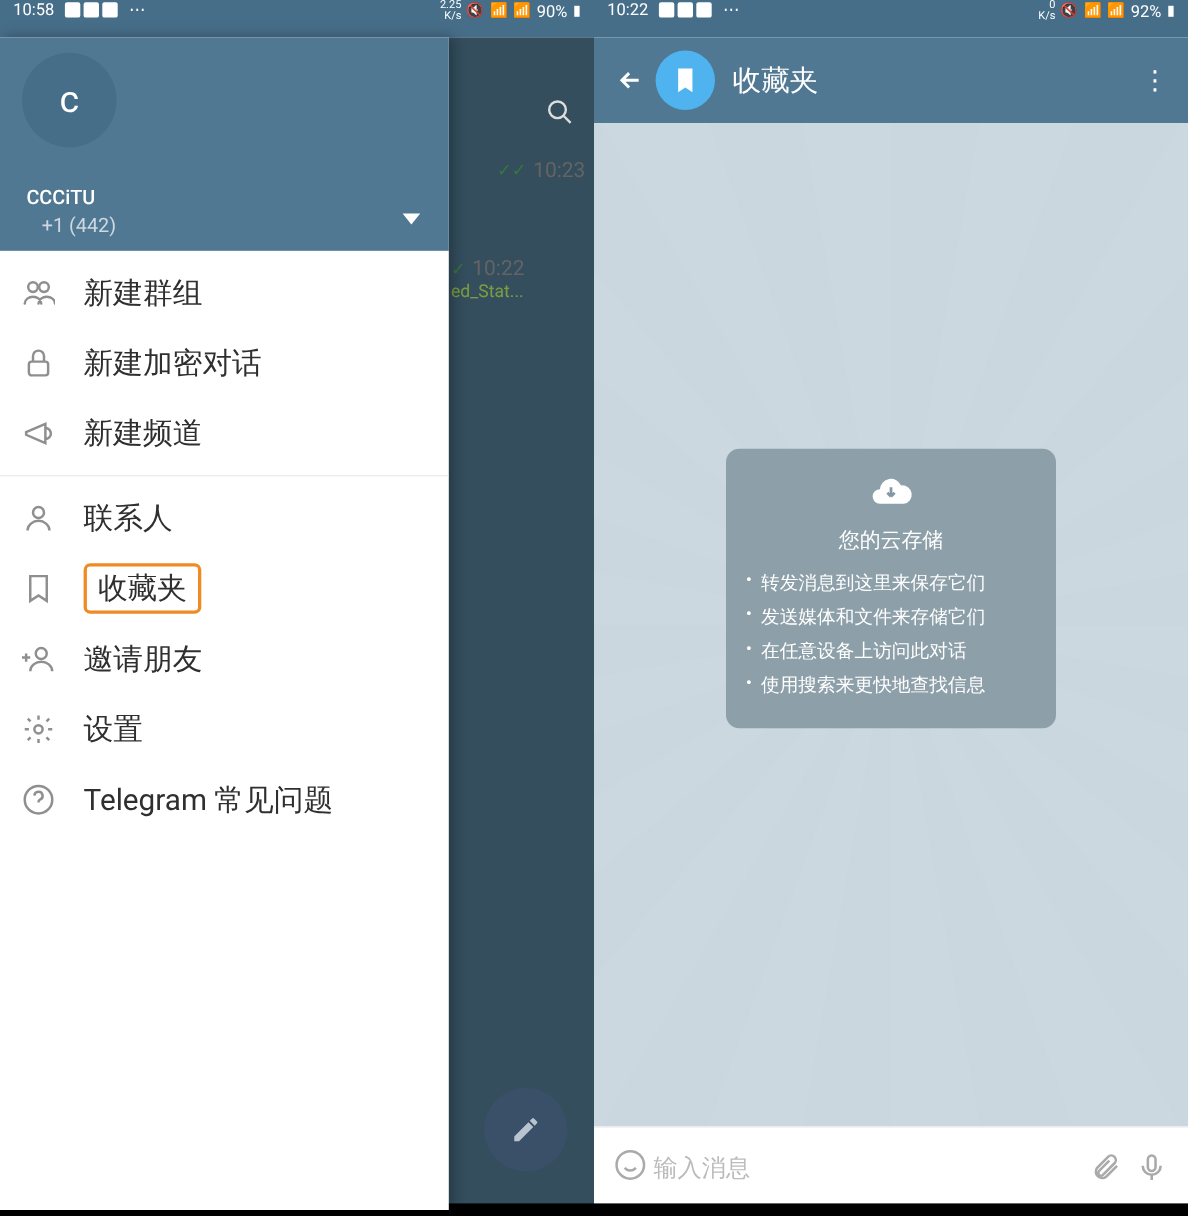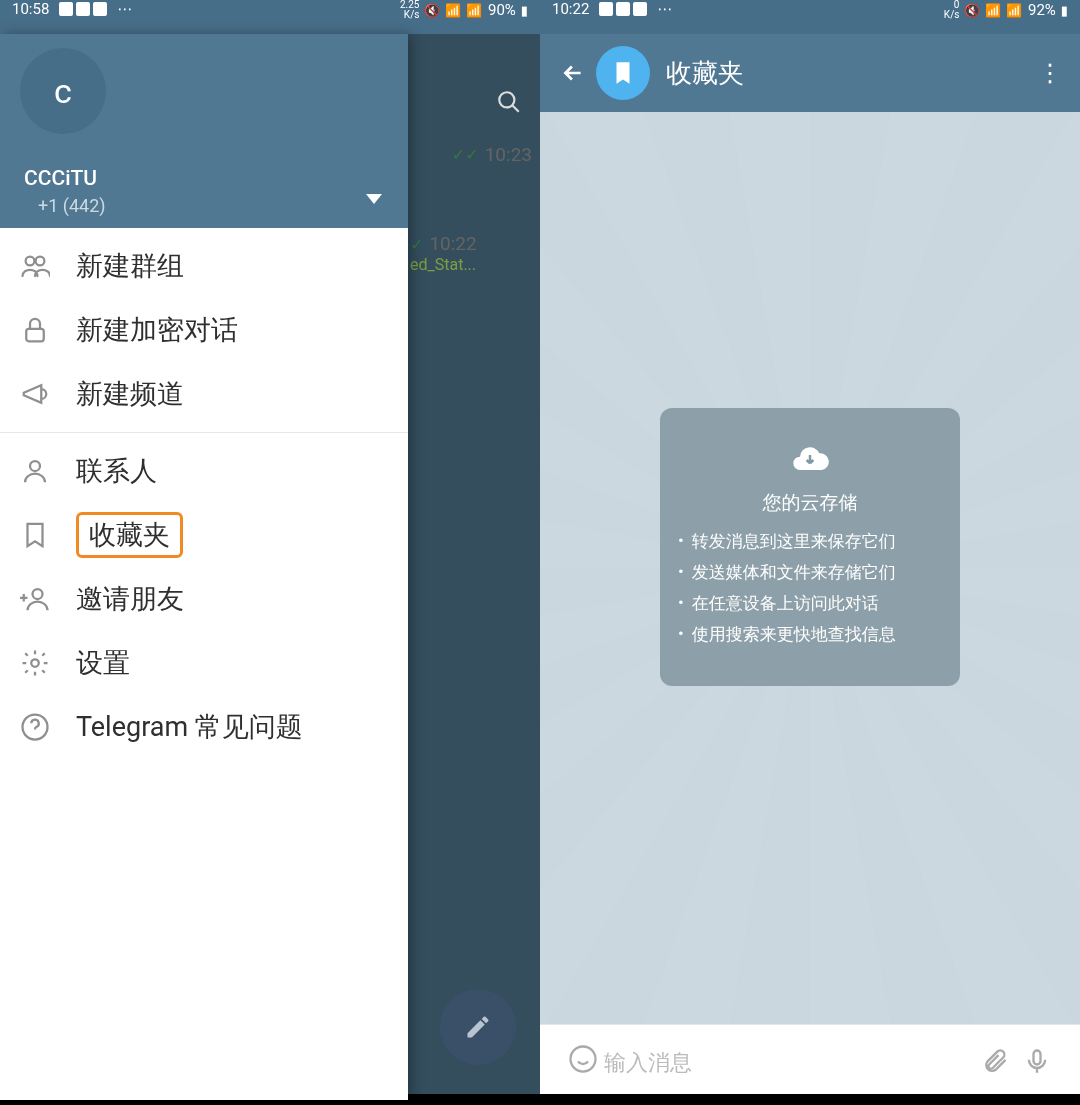--- a/index.html
+++ b/index.html
@@ -27,7 +27,7 @@
 .drawer{position:absolute;top:34px;left:0;width:408px;bottom:0;background:#fff;box-shadow:4px 0 12px rgba(0,0,0,0.3);z-index:5}
 .drawer-header{height:194px;background:#517892;position:relative;padding:14px 20px}
 .d-avatar{width:86px;height:86px;border-radius:50%;background:#476e89;display:flex;align-items:center;justify-content:center;font-size:34px;color:#fff}
-.d-name{position:absolute;bottom:38px;left:24px;color:#fff;font-size:21px;font-weight:500}
+.d-name{position:absolute;bottom:38px;left:24px;color:#fff;font-size:18px;font-weight:500}
 .d-phone{position:absolute;bottom:12px;left:38px;color:#cdd9e2;font-size:18px}
 .d-arrow{position:absolute;bottom:24px;right:26px;width:0;height:0;border-left:8px solid transparent;border-right:8px solid transparent;border-top:10px solid #fff}
 .d-menu{padding:6px 0}

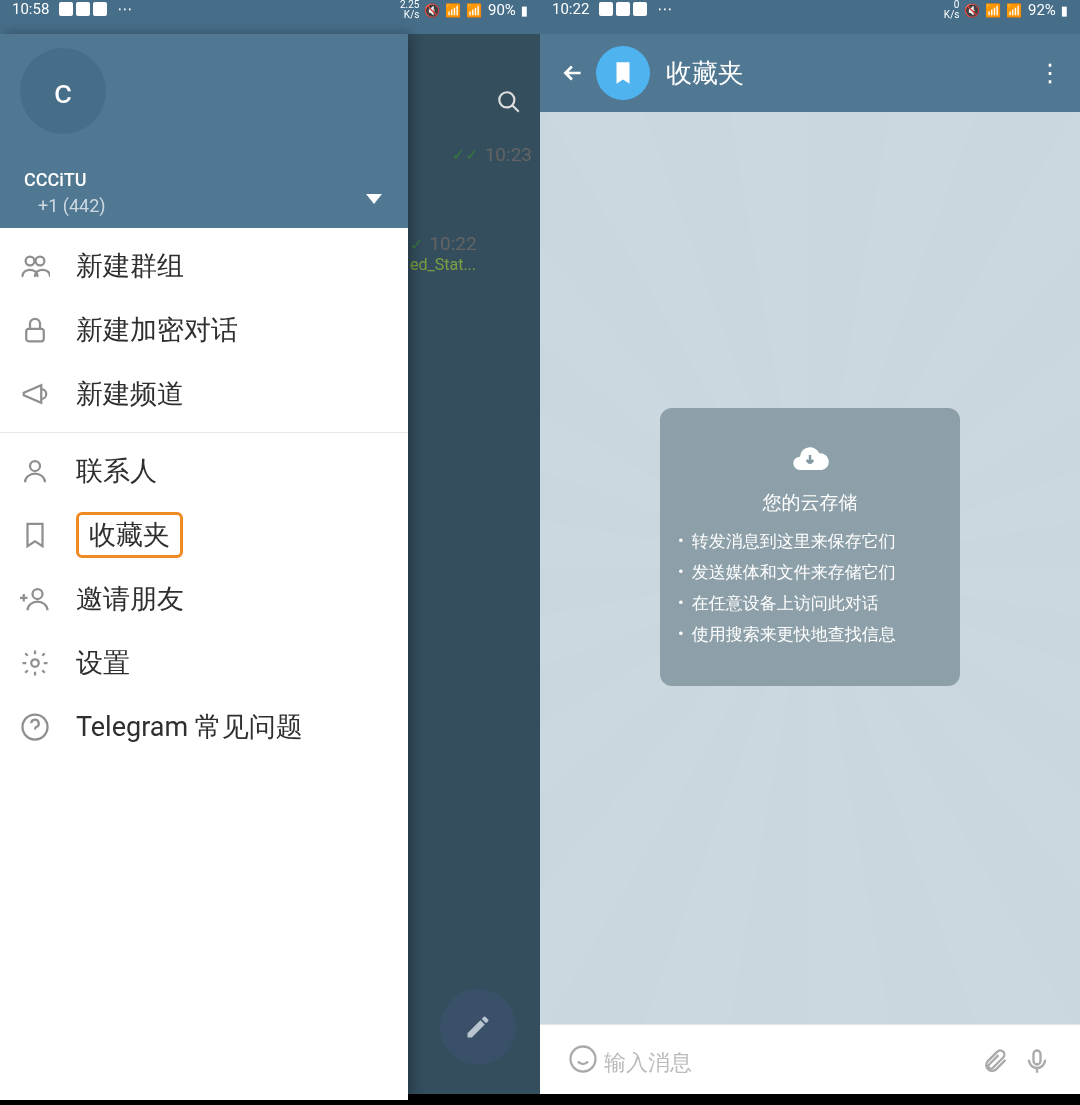--- a/index.html
+++ b/index.html
@@ -47,7 +47,7 @@
 .s2-menu{width:40px;color:#fff;font-size:24px;text-align:center}
 .s2-body{position:absolute;top:112px;left:0;right:0;bottom:76px;background:#cbd8df;overflow:hidden}
 .s2-doodle{position:absolute;inset:-20px;background:repeating-conic-gradient(#c5d3db 0 10deg,#cbd8df 10deg 20deg);opacity:0.25}
-.s2-card{position:absolute;top:296px;left:50%;transform:translateX(-50%);width:300px;background:rgba(130,150,160,0.85);border-radius:12px;padding:32px 18px;color:#fff}
+.s2-card{position:absolute;top:296px;left:50%;transform:translateX(-50%);width:300px;background:rgba(130,150,160,0.85);border-radius:12px;padding:20px 18px;color:#fff}
 .s2-cloud{display:flex;justify-content:center;margin-bottom:10px}
 .s2-cloud svg{width:54px;height:40px;fill:#fff}
 .s2-card-title{text-align:center;font-size:19px;font-weight:500;margin-bottom:14px}

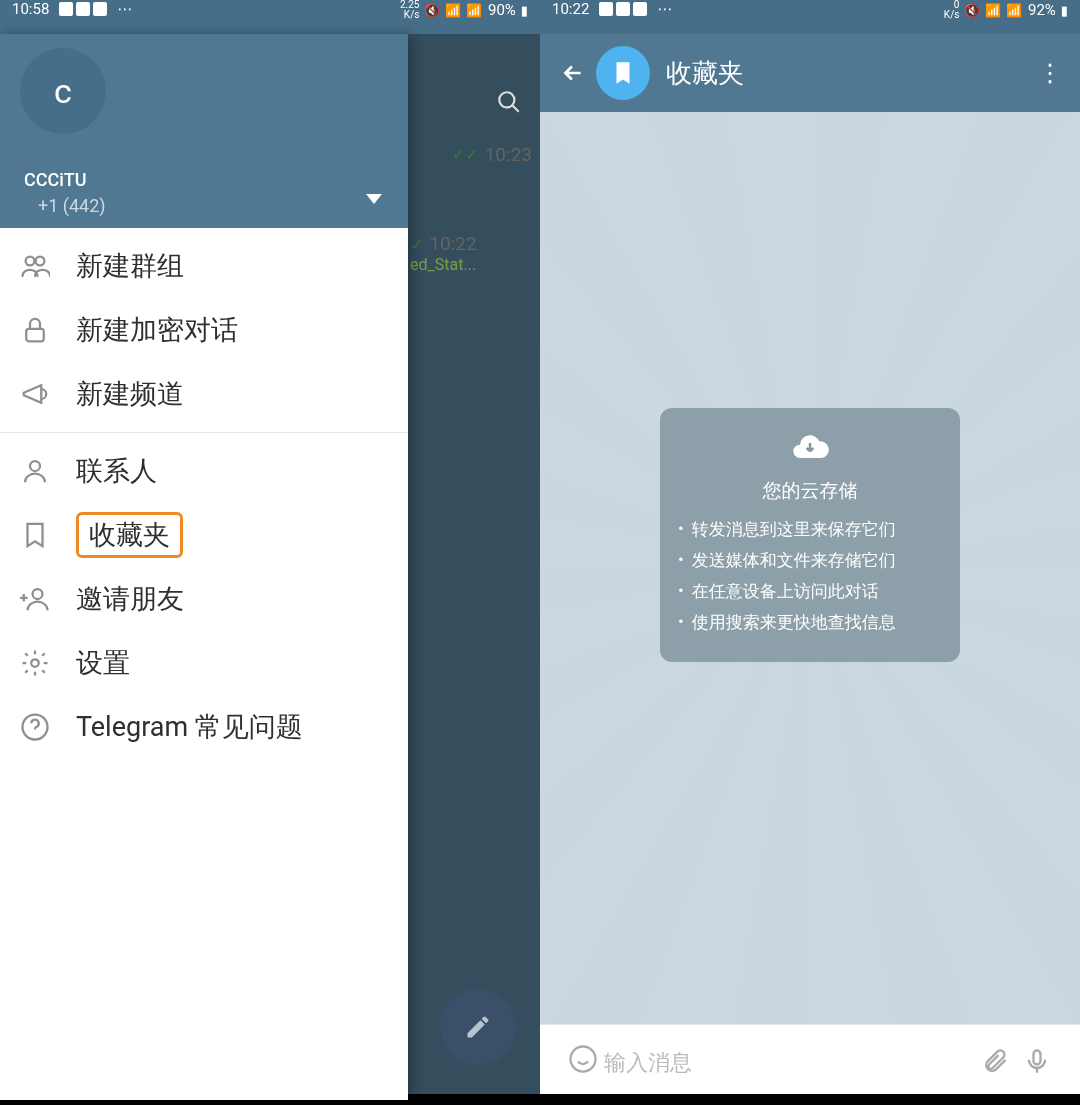--- a/index.html
+++ b/index.html
@@ -53,7 +53,7 @@
 .s2-card-title{text-align:center;font-size:19px;font-weight:500;margin-bottom:14px}
 .s2-card li{list-style:none;font-size:17px;margin:8px 0;display:flex;align-items:flex-start}
 .s2-card li::before{content:"•";margin-right:8px}
-.s2-input{position:absolute;bottom:0;left:0;right:0;height:76px;background:#fff;display:flex;align-items:center;padding:0 22px;border-top:1px solid #e5e5e5}
+.s2-input{position:absolute;bottom:0;left:0;right:0;height:76px;background:#fff;display:flex;align-items:center;padding:0 12px;border-top:1px solid #e5e5e5}
 .s2-emoji{width:42px;color:#aaa;font-size:28px;text-align:center}
 .s2-input input{flex:1;border:none;font-size:22px;color:#333;outline:none}
 .s2-input input::placeholder{color:#bbb}

